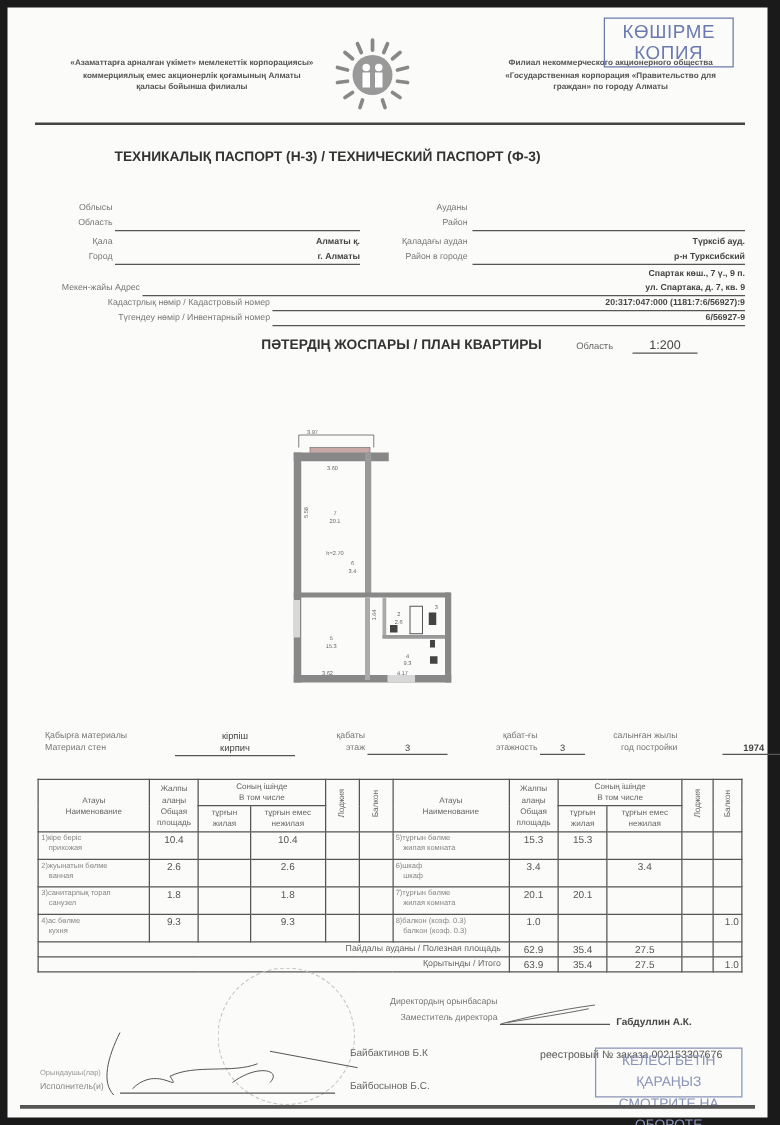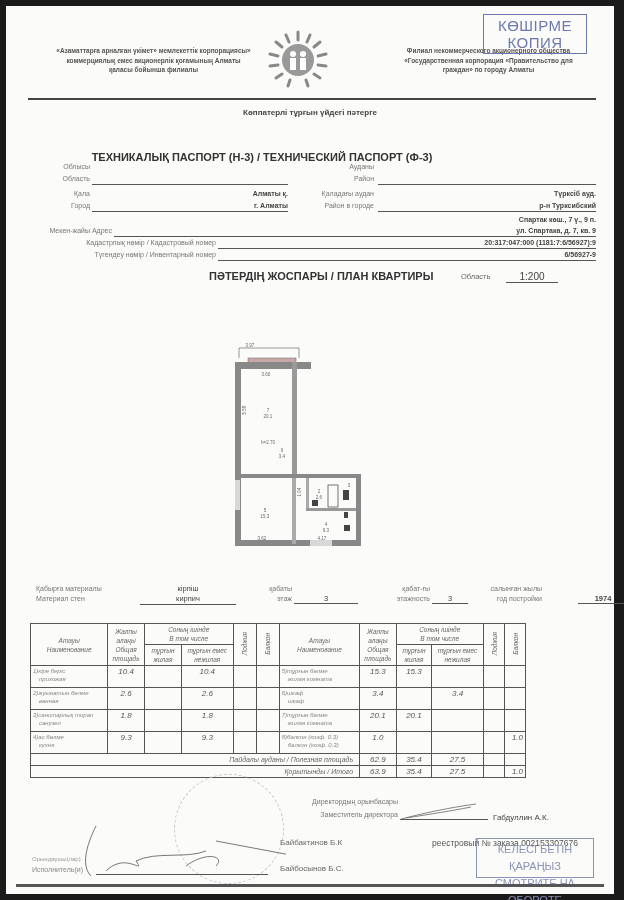--- a/index.html
+++ b/index.html
@@ -82,7 +82,6 @@
   </div>
   <div class="abs topline"></div>
 
-  <div class="abs t-sub" style="top:102px;">Көппатерлі тұрғын үйдегі пәтерге</div>
   <div class="abs t-main" style="top:114px;">ТЕХНИКАЛЫҚ ПАСПОРТ (Н-3) / ТЕХНИЧЕСКИЙ ПАСПОРТ (Ф-3)</div>
 
   <div class="abs lbl" style="left:30px;top:157px;width:54px;">Облысы</div>

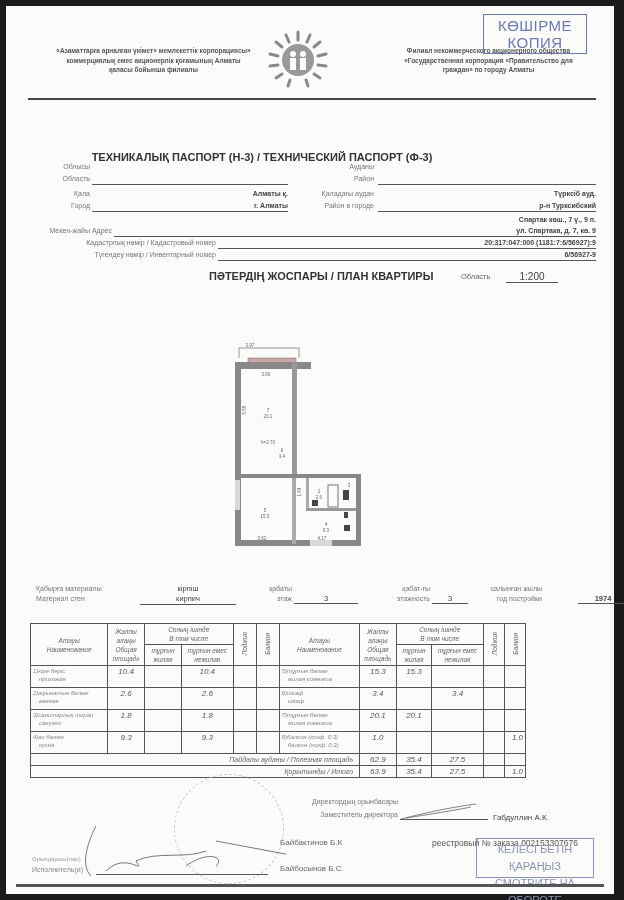--- a/index.html
+++ b/index.html
@@ -13,7 +13,7 @@
   .stamp-top { left: 477px; top: 8px; width: 104px; height: 40px; border: 1.5px solid #6a7ab0; color: #6a7ab0; text-align: center; font-size: 15px; line-height: 17px; padding-top: 2px; letter-spacing: 0.5px; }
   .topline { left: 22px; top: 92px; width: 568px; height: 2px; background: #444; }
   .t-sub { left: 0; width: 608px; text-align: center; font-size: 8px; font-weight: bold; color: #444; }
-  .t-main { left: 0; width: 512px; text-align: center; font-size: 11px; font-weight: bold; color: #333; margin-top: 31px; }
+  .t-main { left: 0; width: 512px; text-align: center; font-size: 11px; font-weight: bold; color: #333; }
   .lbl { font-size: 7px; color: #777; text-align: right; }
   .val { font-size: 7px; color: #444; text-align: right; font-weight: bold; }
   .uline { height: 1px; background: #555; }

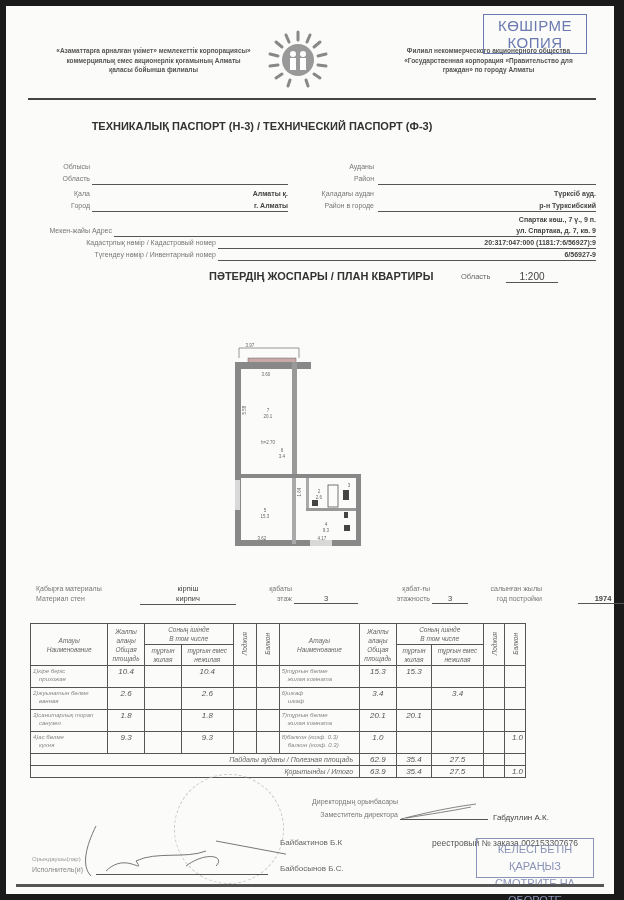--- a/index.html
+++ b/index.html
@@ -23,7 +23,7 @@
   .mat-lbl { font-size: 7px; color: #777; line-height: 10px; }
   .mat-val { font-size: 7.5px; color: #444; text-align: center; }
   .expl-title { left: 0; top: 600px; width: 608px; text-align: center; font-size: 11px; font-weight: bold; color: #333; }
-  table.expl { position: absolute; left: 24px; top: 617px; width: 496px; border-collapse: collapse; font-size: 6.5px; color: #666; font-style: italic; }
+  table.expl { position: absolute; left: 24px; top: 617px; width: 564px; border-collapse: collapse; font-size: 6.5px; color: #666; }
   table.expl td, table.expl th { border: 1px solid #555; font-weight: normal; padding: 1px 2px; }
   table.expl th { text-align: center; line-height: 9px; }
   table.expl td.num { text-align: center; font-size: 8px; color: #555; vertical-align: top; }

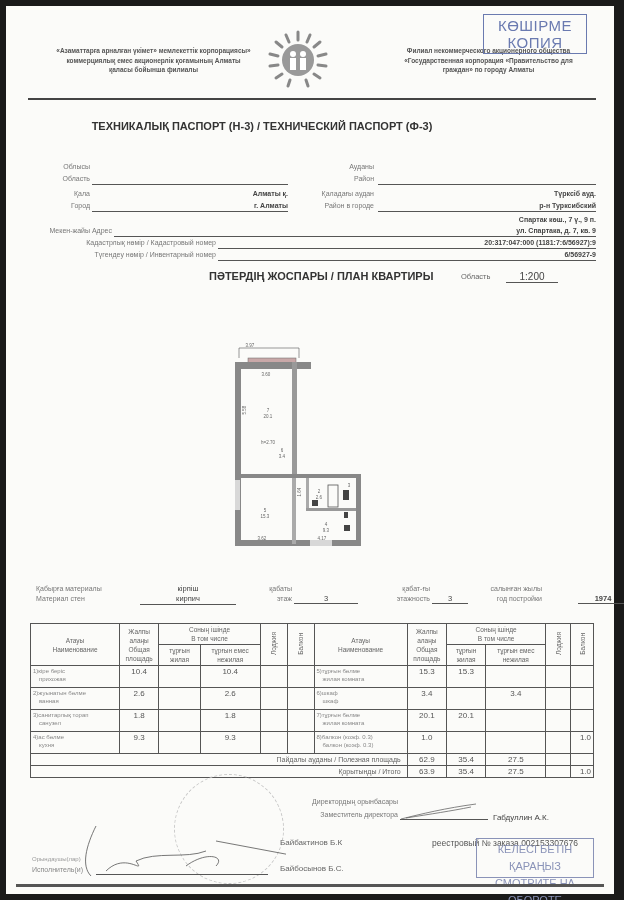--- a/index.html
+++ b/index.html
@@ -31,7 +31,7 @@
   table.expl td.sum { text-align: right; font-size: 7px; color: #666; padding-right: 6px; }
   .vert { writing-mode: vertical-rl; transform: rotate(180deg); font-size: 6.5px; }
   .sig { font-size: 7px; color: #777; text-align: right; }
-  .sig-name { font-size: 8px; font-weight: normal; color: #444; }
+  .sig-name { font-size: 8px; font-weight: bold; color: #444; }
   .reg { font-size: 8.5px; color: #555; }
   .stamp-bot { left: 470px; top: 832px; width: 118px; height: 40px; border: 1.5px solid #8a93b8; color: #8a93b8; text-align: center; font-size: 11px; line-height: 17px; padding-top: 2px; }
   .round-stamp { left: 168px; top: 768px; width: 110px; height: 110px; border-radius: 50%; border: 1.5px dashed #c8c8c8; }

